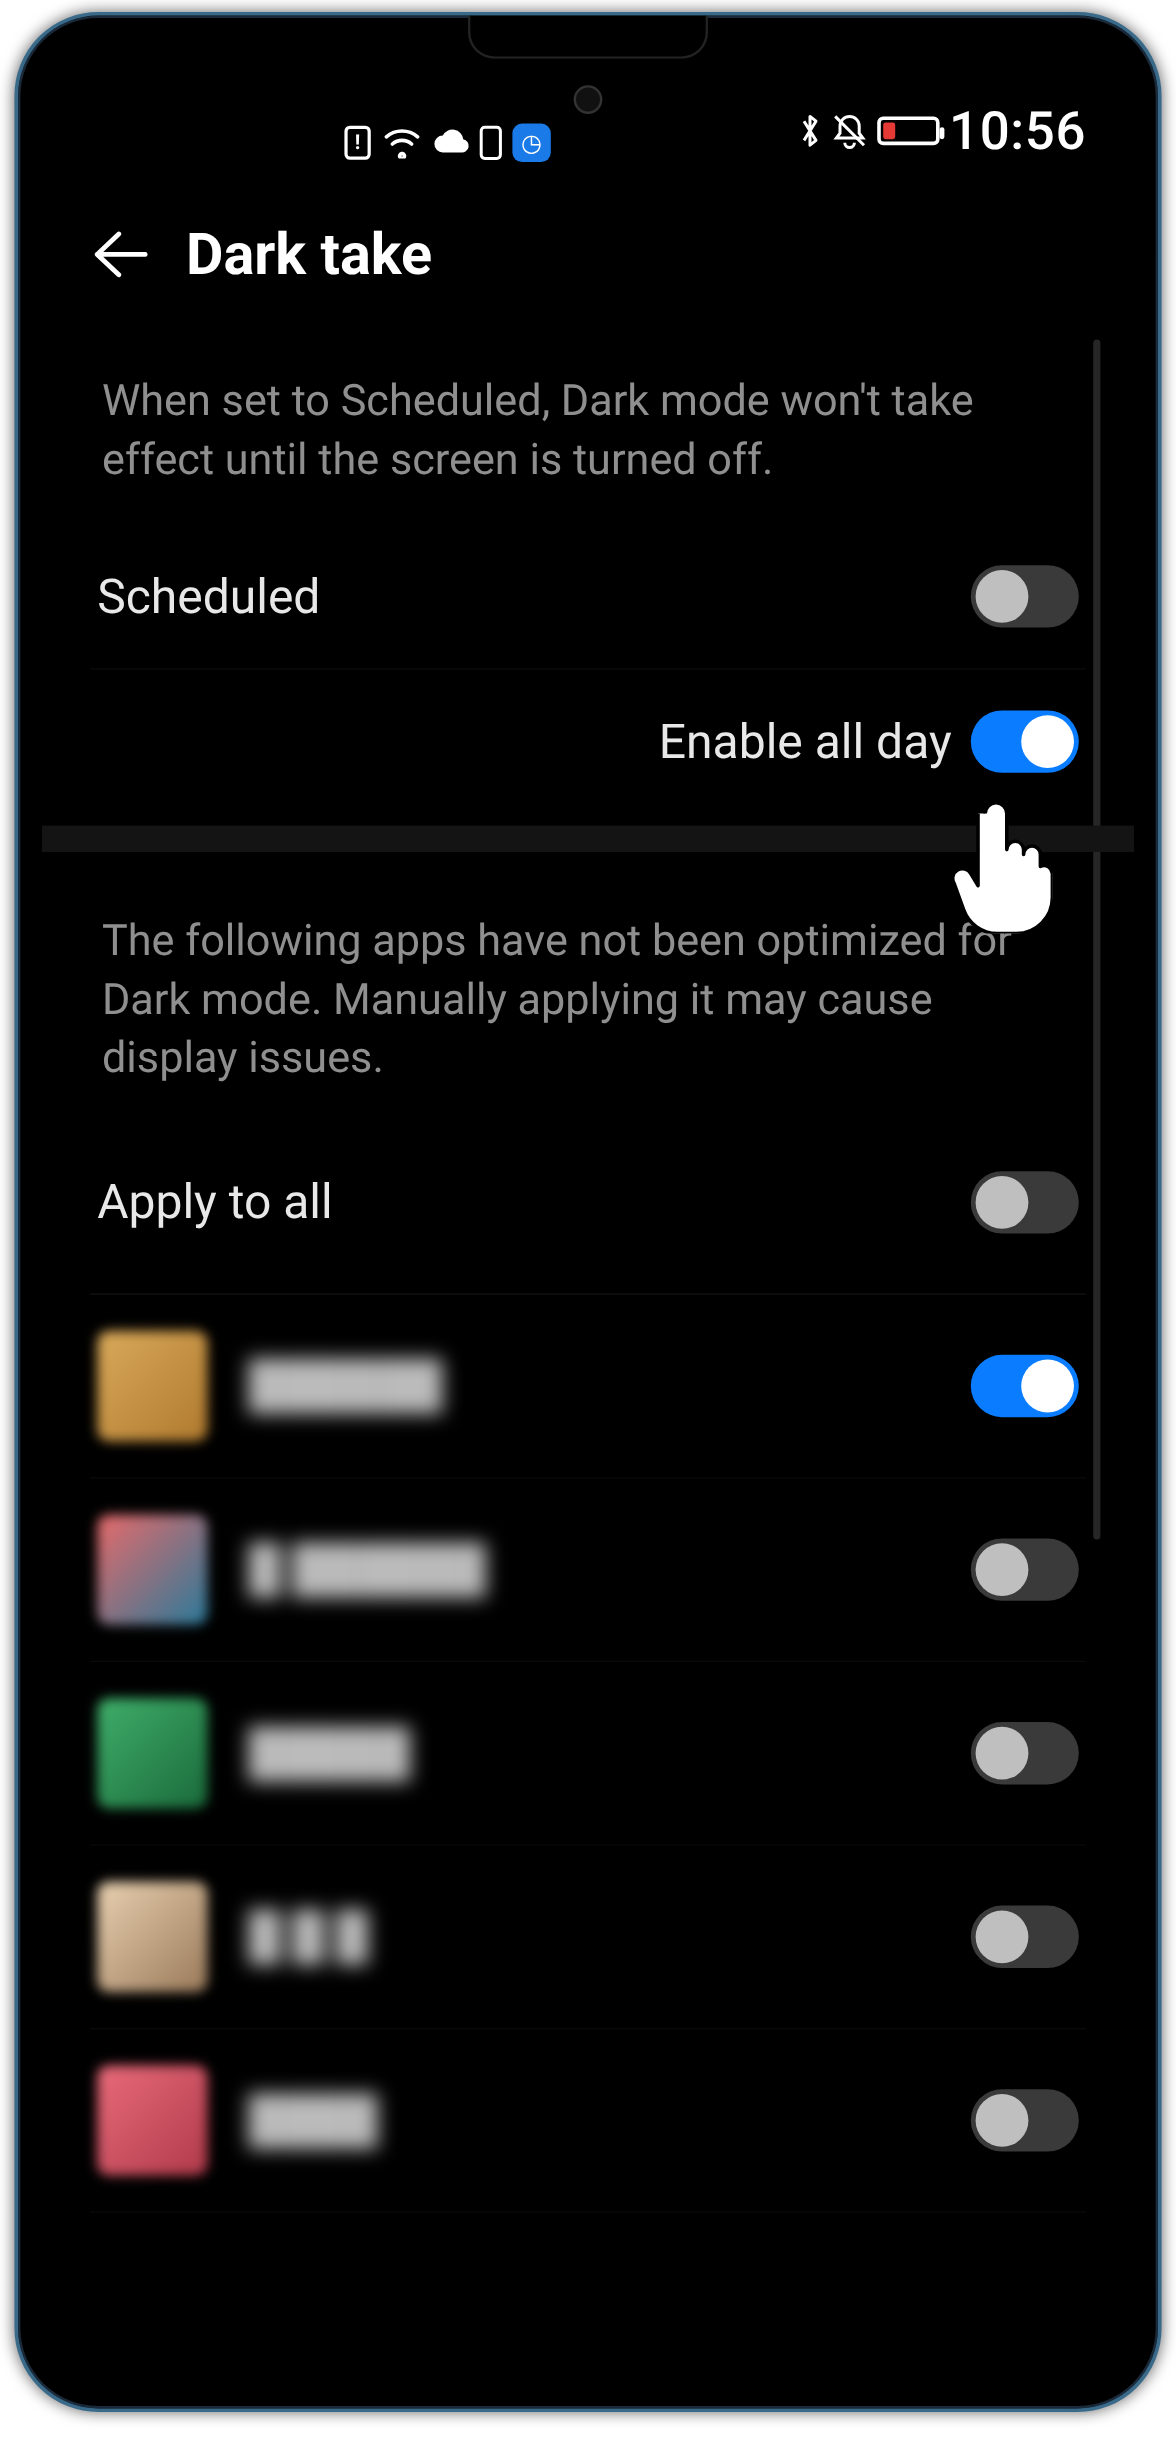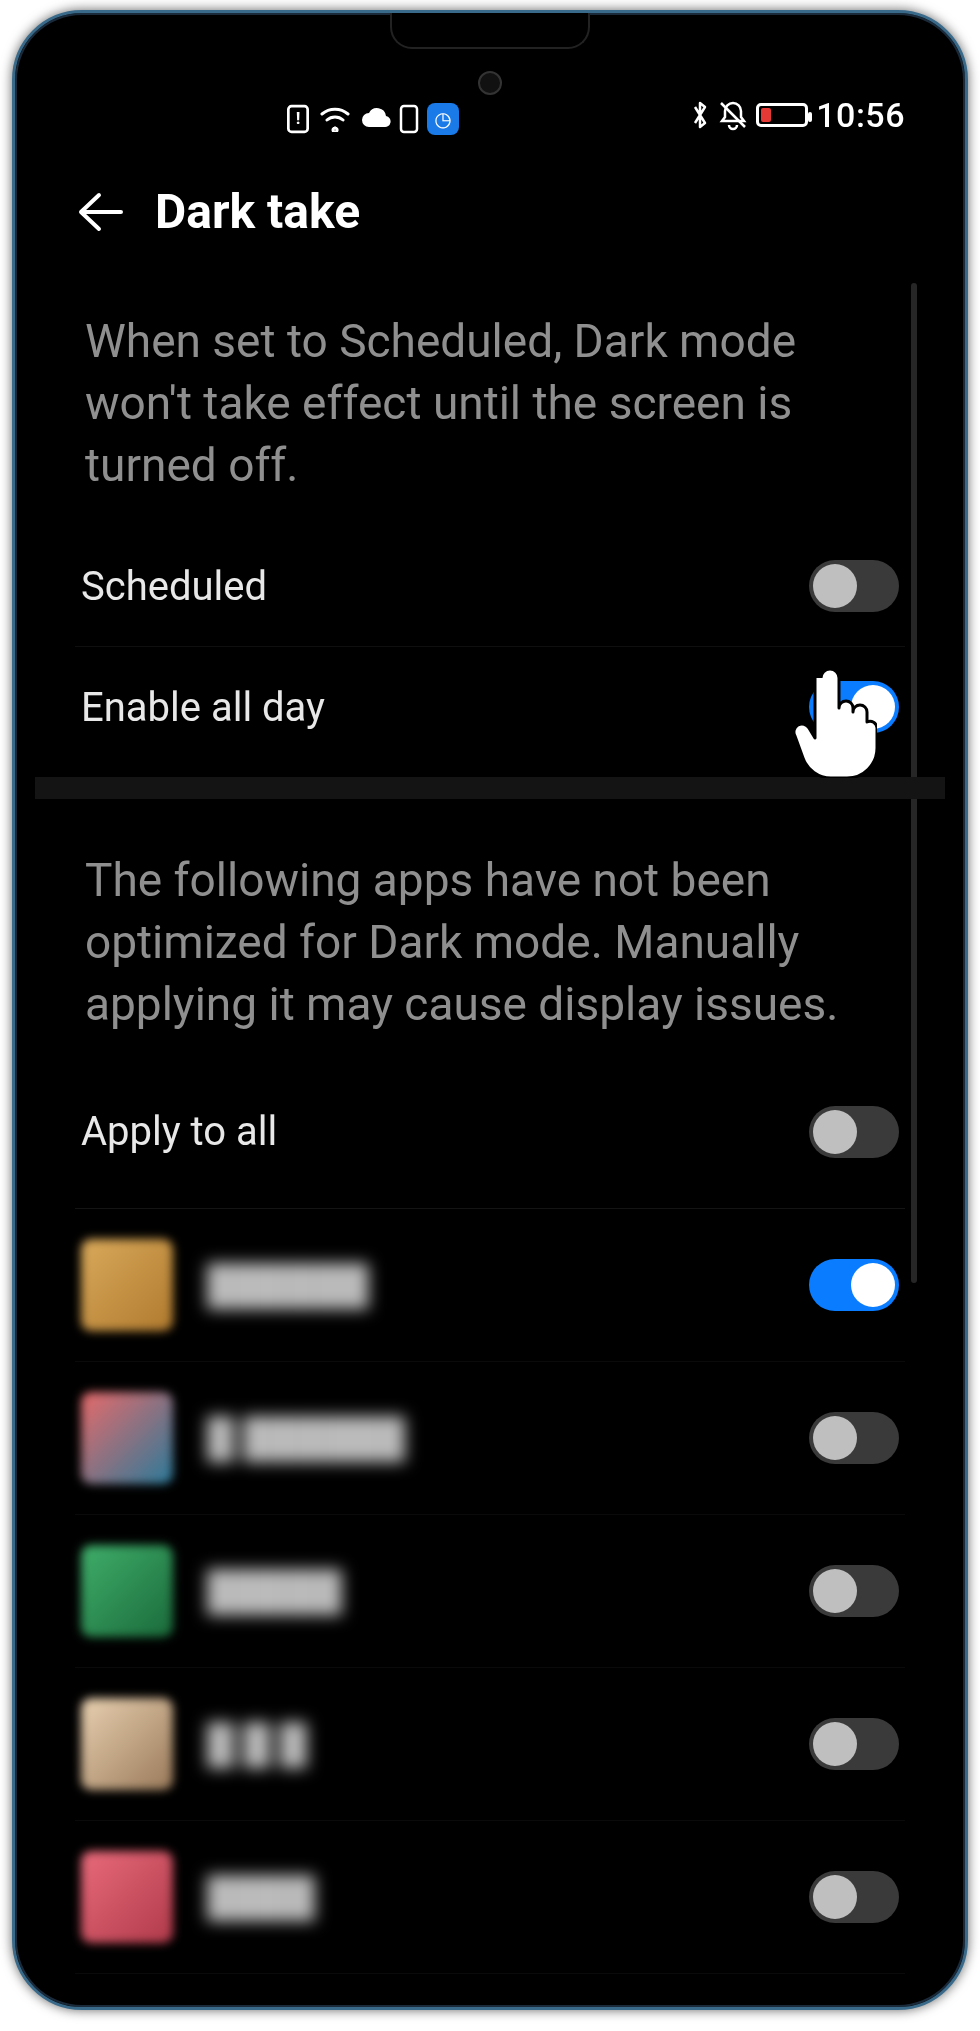--- a/index.html
+++ b/index.html
@@ -69,7 +69,7 @@
     }
     .status-left { margin-left: 210px; }
     .status-icon { display:inline-flex; align-items:center; justify-content:center; }
-    .status-time { font-size: 34px; font-weight: 500; letter-spacing: .5px; }
+    .status-time { font-size: 44px; font-weight: 500; letter-spacing: .5px; }
     .battery {
       width: 52px; height: 24px;
       border: 3px solid #fff;

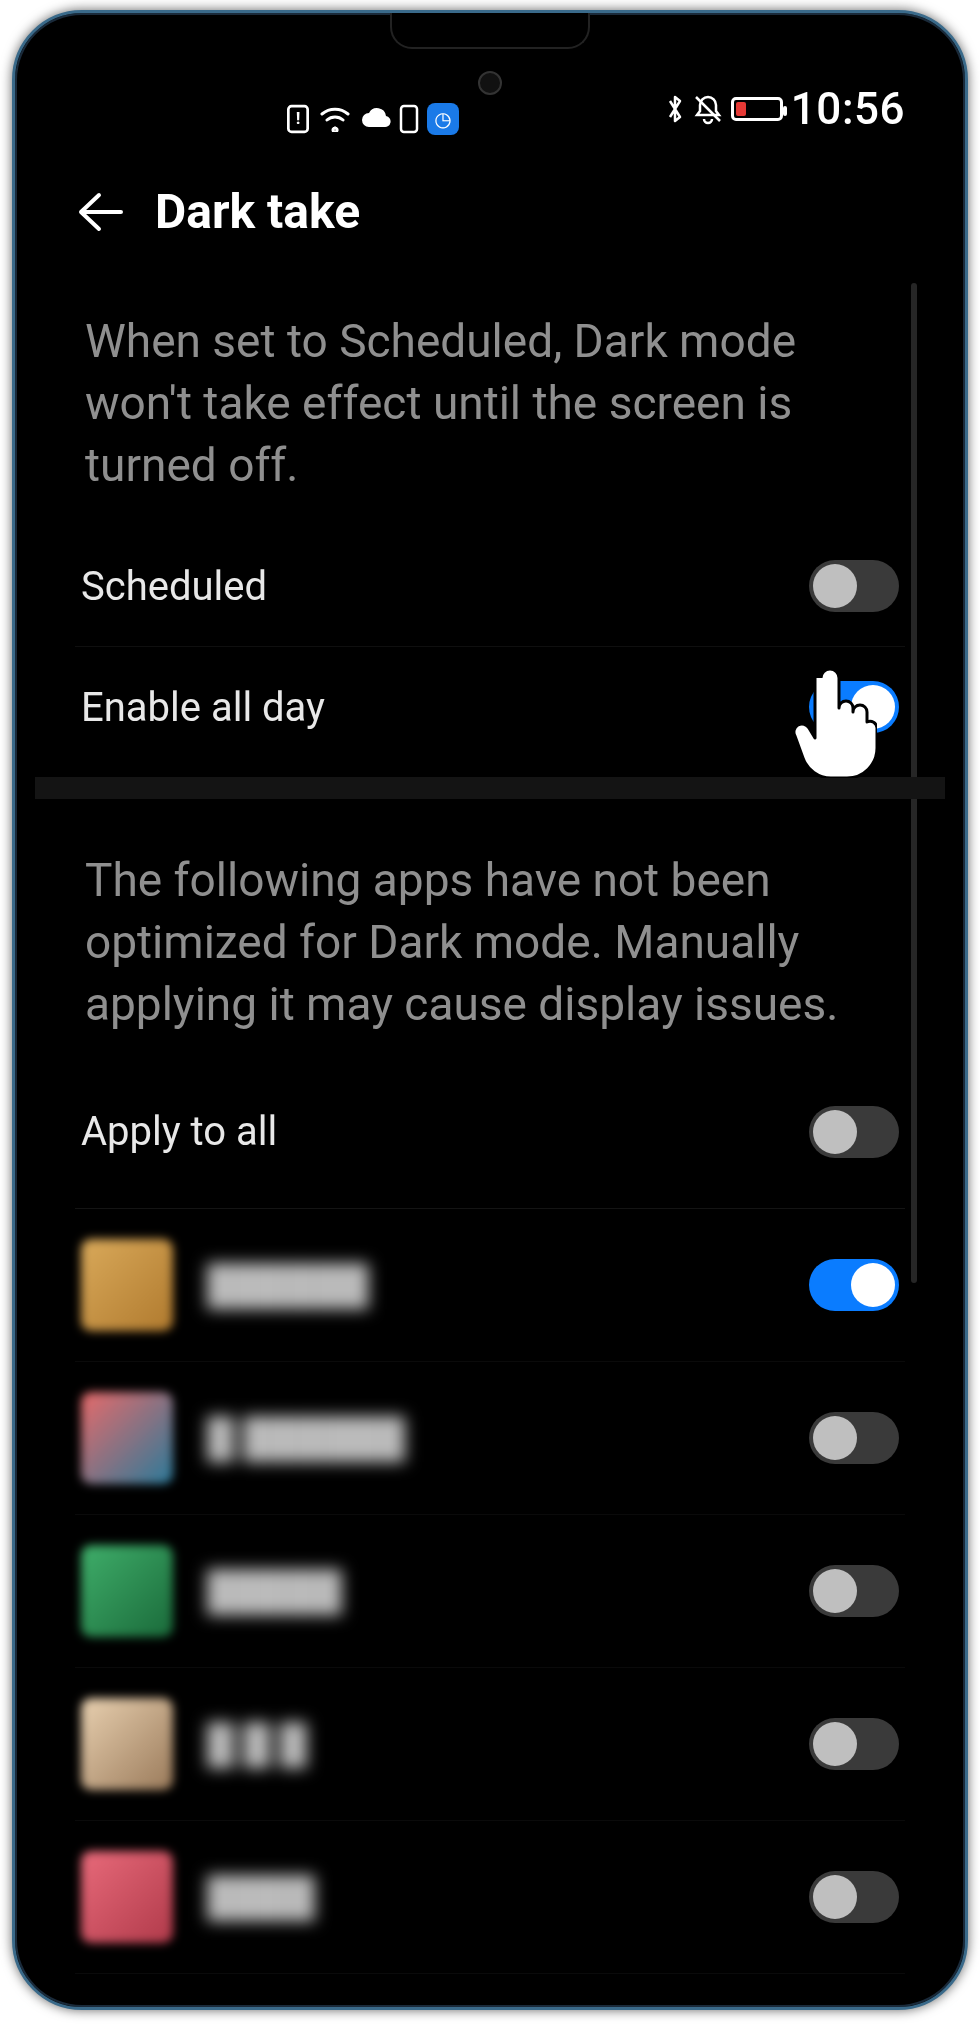--- a/index.html
+++ b/index.html
@@ -90,7 +90,7 @@
     .header-title { color:#fff; font-size: 48px; font-weight: 700; }
 
     .content { padding: 0 40px; position: relative; }
-    .desc { color:#8f8f8f; font-size: 46px; line-height: 1.35; padding: 50px 10px 30px; }
+    .desc { color:#8f8f8f; font-size: 36px; line-height: 1.35; padding: 50px 10px 30px; }
     .row {
       display:flex; align-items:center; justify-content:space-between;
       padding: 34px 6px;

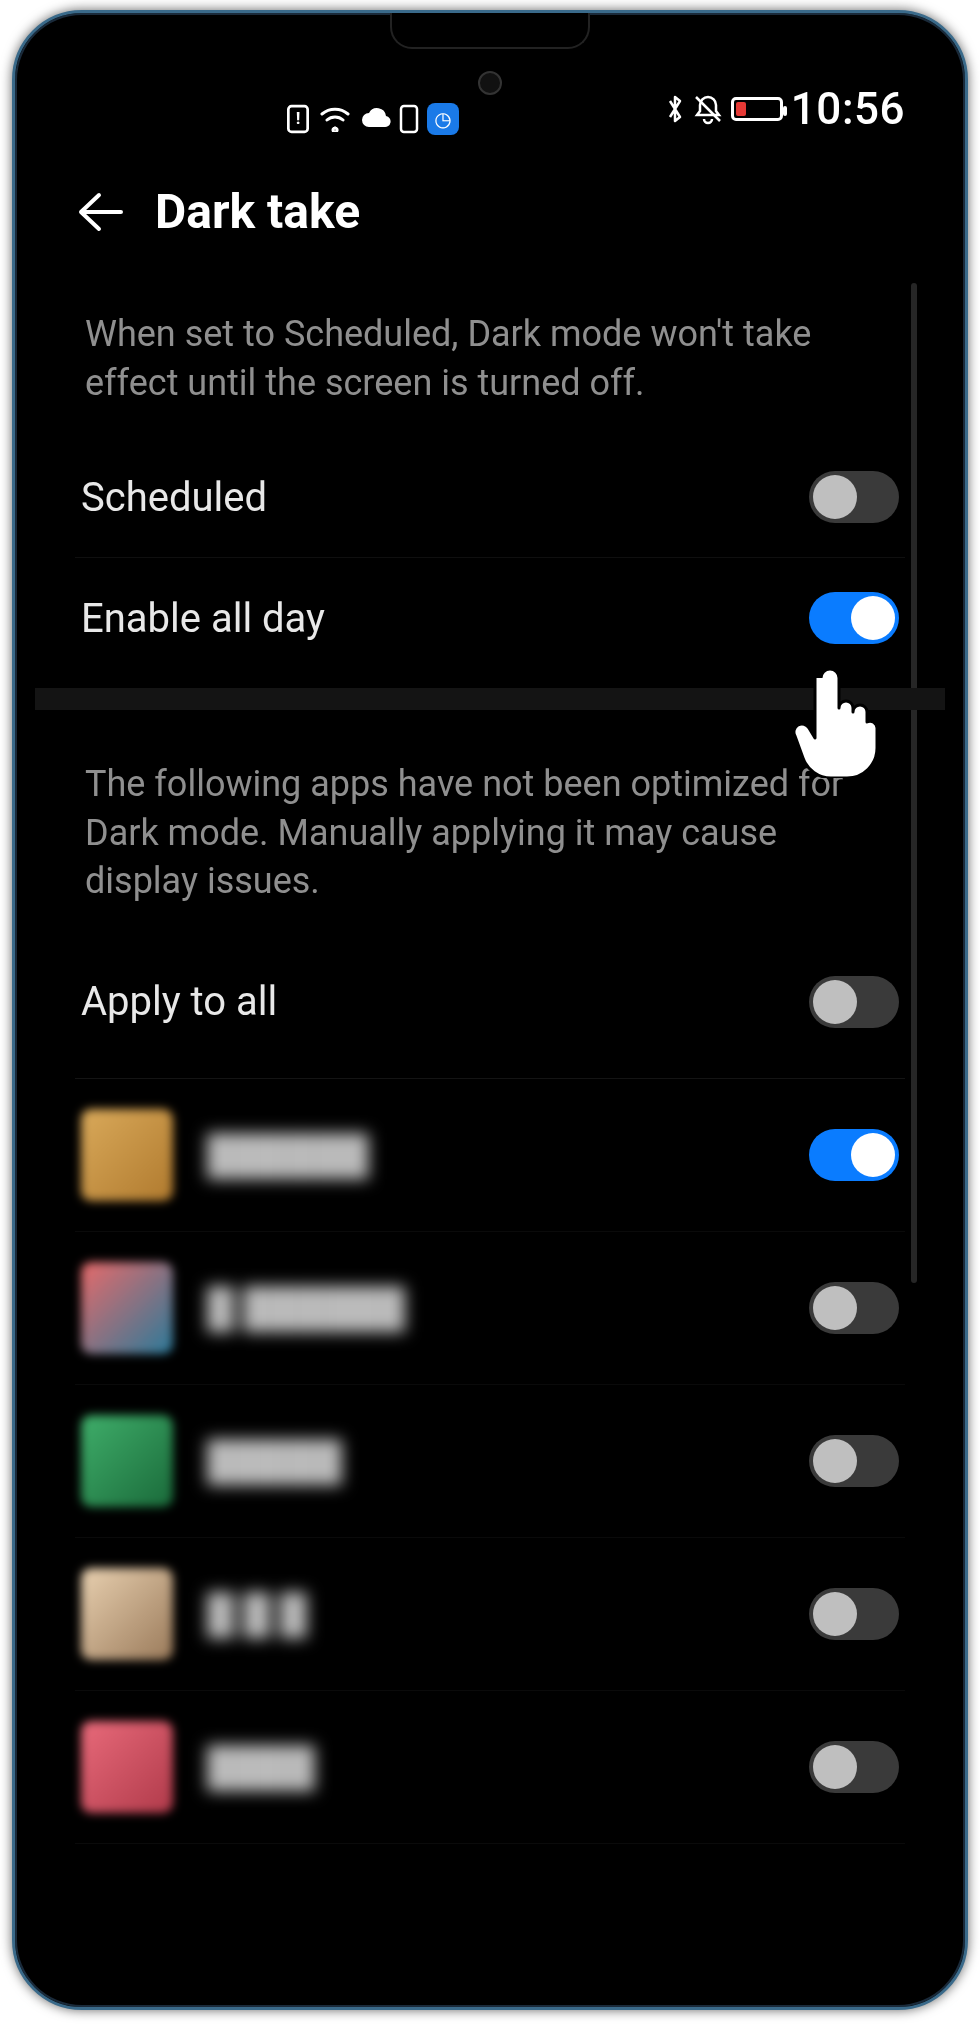--- a/index.html
+++ b/index.html
@@ -231,7 +231,7 @@
           </span>
       </div>
 
-      <div class="row" style="border-bottom:none;">
+      <div class="row" style="border-bottom:none;justify-content:flex-end;">
         <span class="row-label">Enable all day</span>
         <span class="toggle on">
             <span class="toggle-knob"></span>

